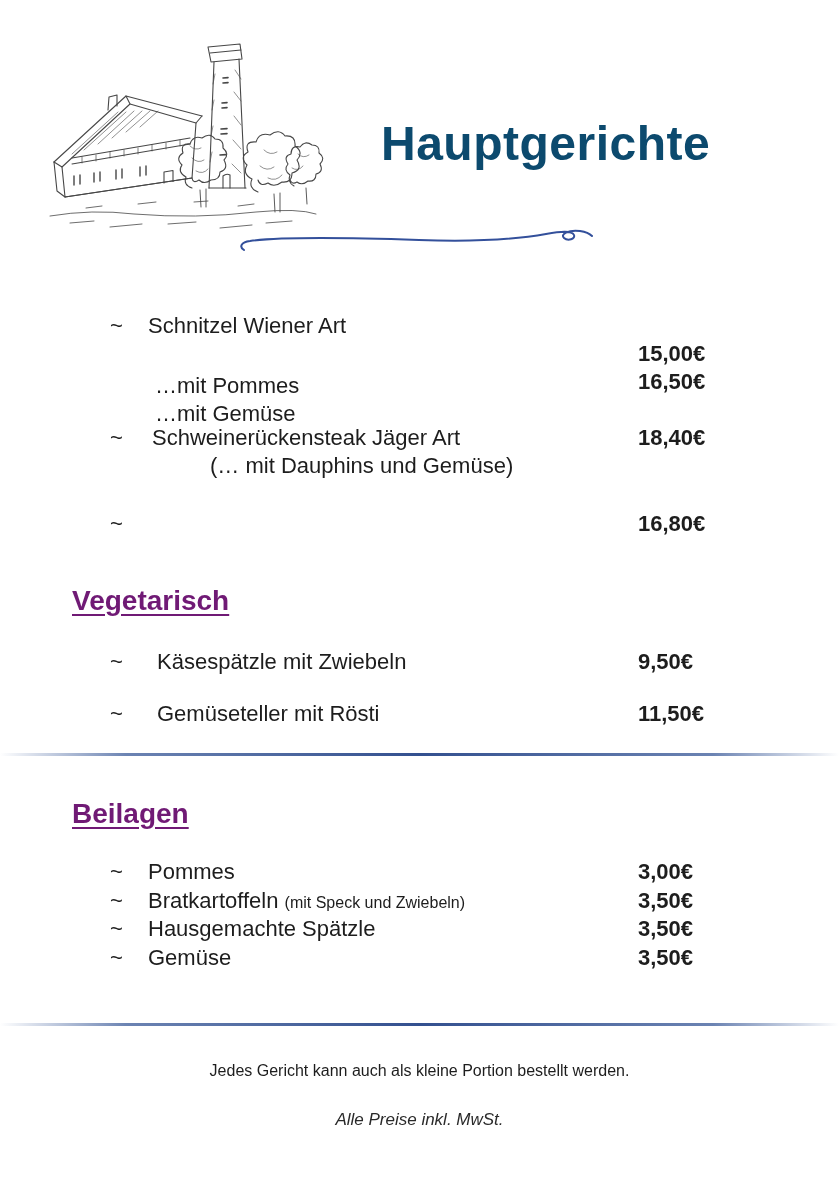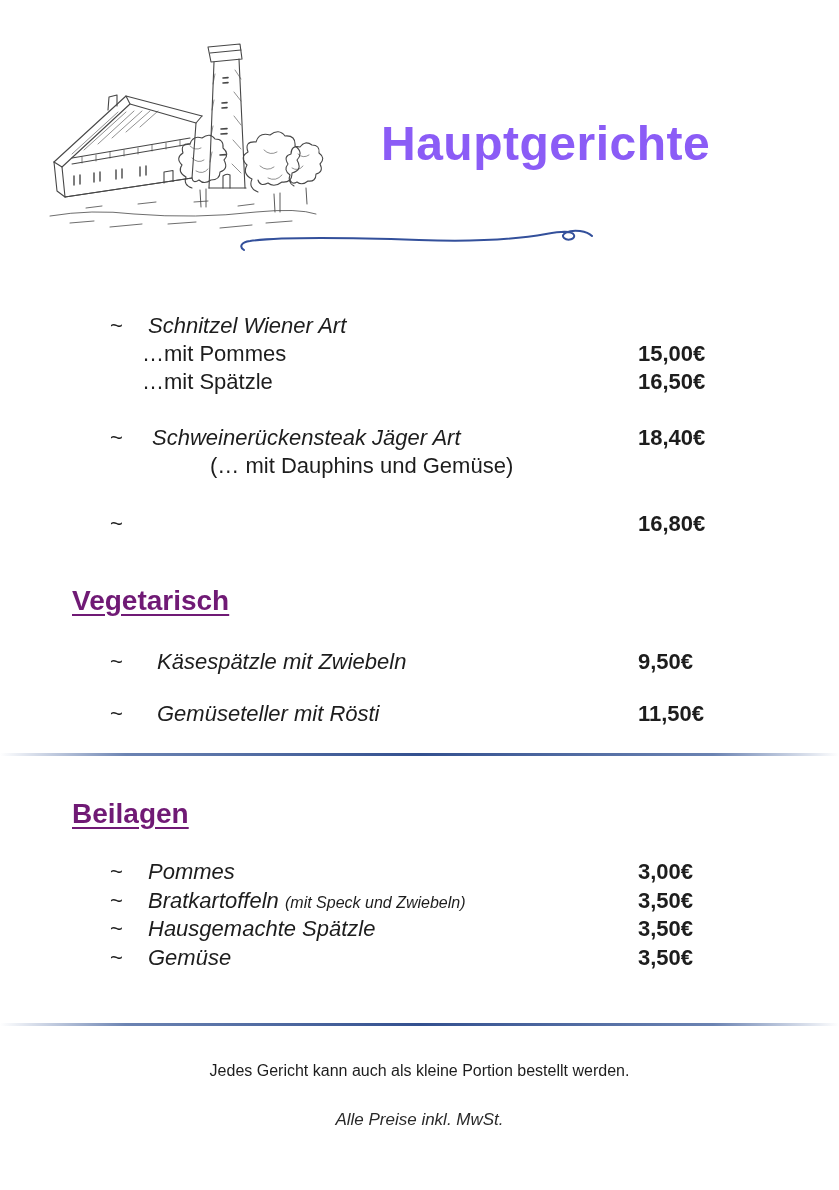--- a/index.html
+++ b/index.html
@@ -17,7 +17,7 @@
   .page-title {
     position:absolute; left:381px; top:116px;
     font-size:48px; font-weight:bold; letter-spacing:0.5px;
-    color:#8b5cf6; white-space:nowrap;
+    color:#0c4a6e; white-space:nowrap;
   }
   .flourish { position:absolute; left:237px; top:224px; width:358px; height:36px; }
 

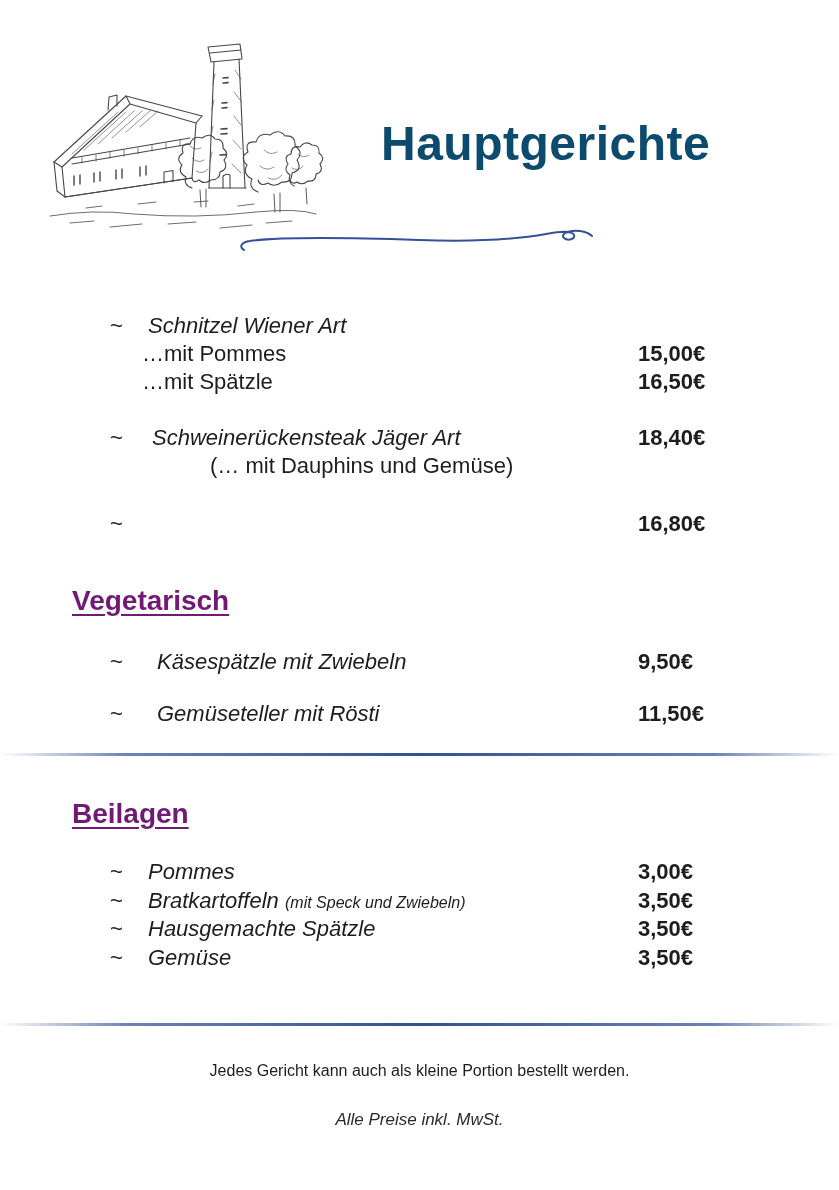--- a/index.html
+++ b/index.html
@@ -25,7 +25,7 @@
   .menu-block { position:absolute; left:72px; width:695px; }
   .row { position:relative; height:28px; font-size:22px; line-height:28px; white-space:nowrap; }
   .row .marker { position:absolute; left:38px; }
-  .row .name   { position:absolute; left:76px;font-style:italic; }
+  .row .name   { position:absolute; left:76px; }
   .row.ind-b .name { left:80px; }
   .row.ind-c .name { left:88px; }
   .row.ind-d .name { left:85px; }

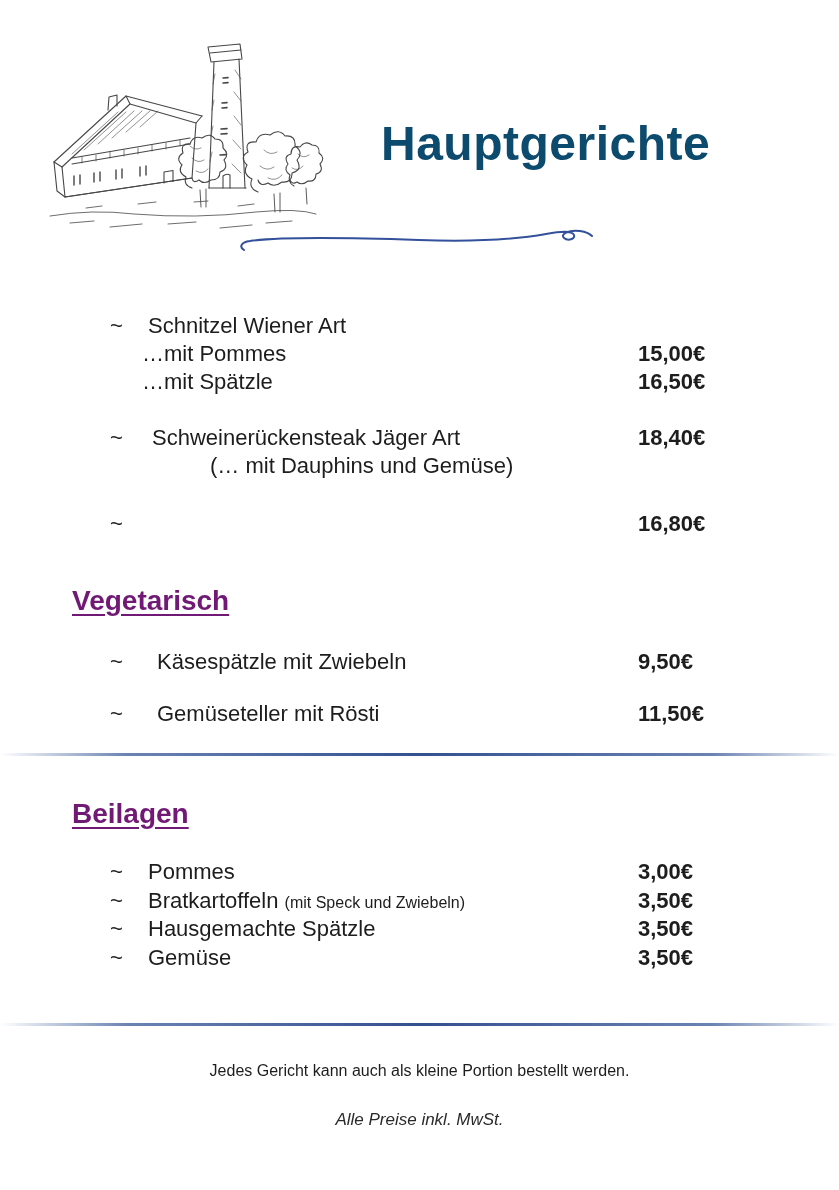--- a/index.html
+++ b/index.html
@@ -29,7 +29,7 @@
   .row.ind-b .name { left:80px; }
   .row.ind-c .name { left:88px; }
   .row.ind-d .name { left:85px; }
-  .row .sub    { position:absolute; left:70px; }
+  .row .sub    { position:absolute; left:83px;margin-top:32px; }
   .row .note   { position:absolute; left:138px; }
   .row .price  { position:absolute; left:566px;font-weight:bold; }
   .gap28 { height:28px; }

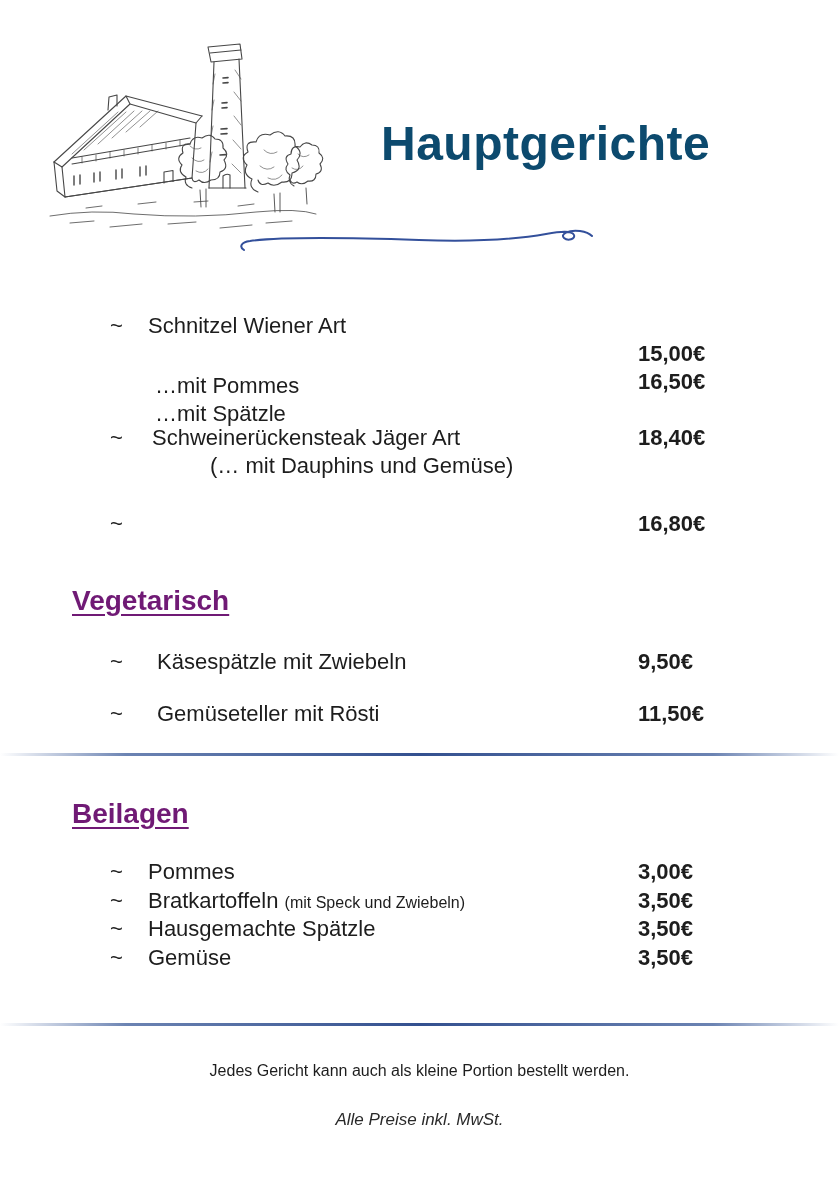--- a/index.html
+++ b/index.html
@@ -162,7 +162,7 @@
       <span class="price">15,00€</span>
     </div>
     <div class="row">
-      <span class="sub">…mit Spätzle</span>
+      <span class="sub">…mit Gemüse</span>
       <span class="price">16,50€</span>
     </div>
     <div class="gap28"></div>

